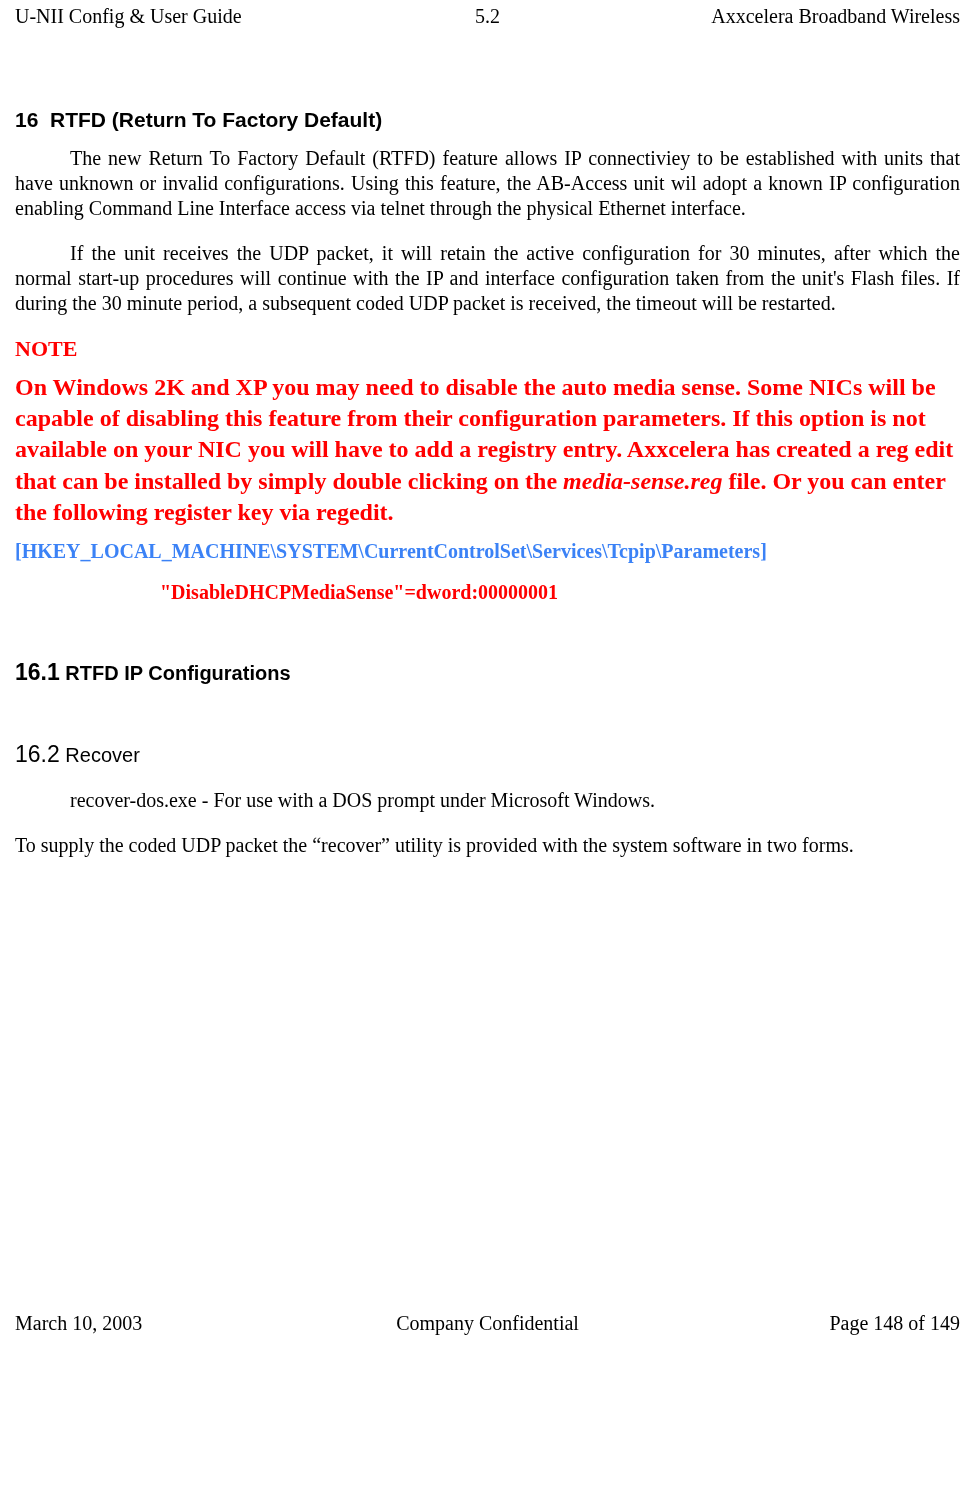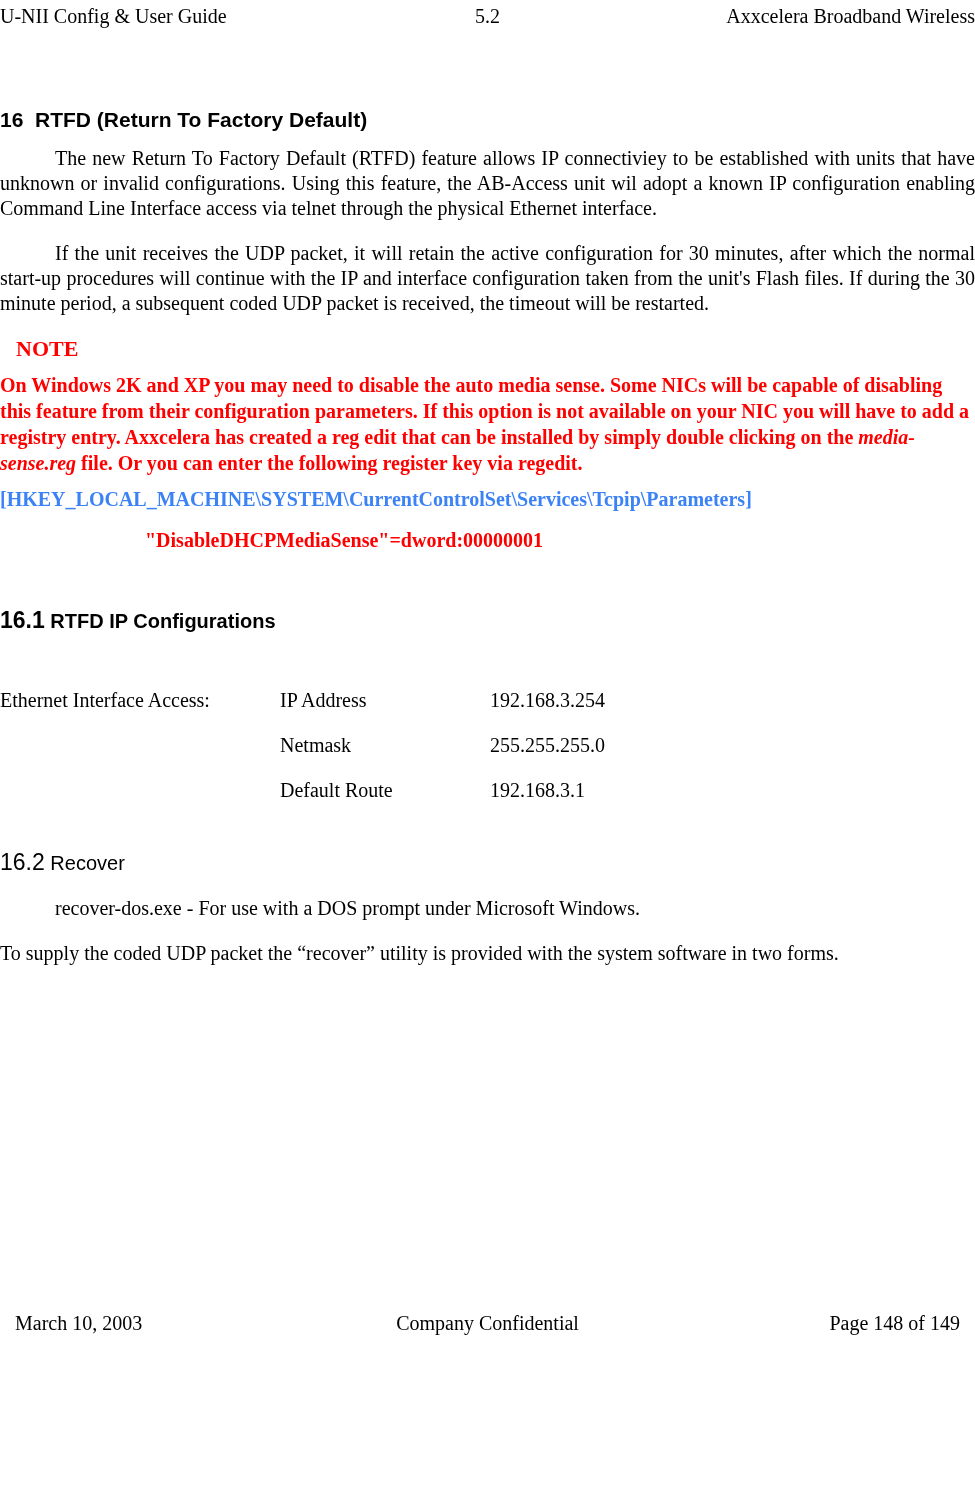--- a/index.html
+++ b/index.html
@@ -14,7 +14,7 @@
     width: 975px;
     height: 1350px;
     box-sizing: border-box;
-    padding: 0 0;
+    padding: 0 15px;
     position: relative;
   }
   .header-row {

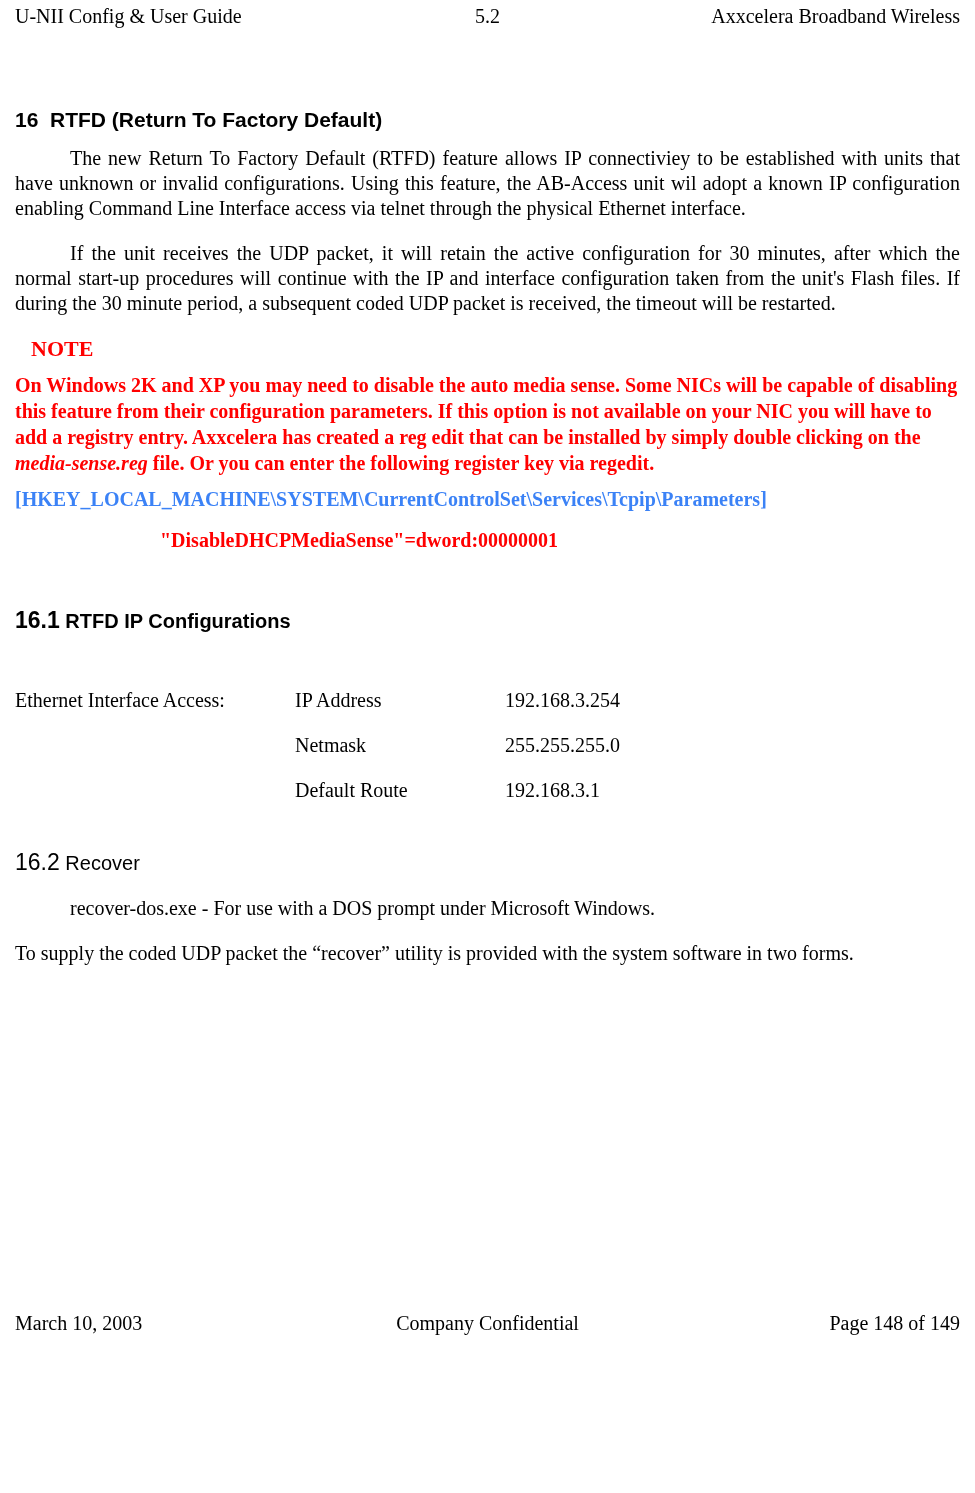--- a/index.html
+++ b/index.html
@@ -46,7 +46,6 @@
     font-size: 22px;
     margin-top: 15px;
     margin-bottom: 10px;
-    margin-left: 16px;
   }
   .note-body {
     color: #ff0000;

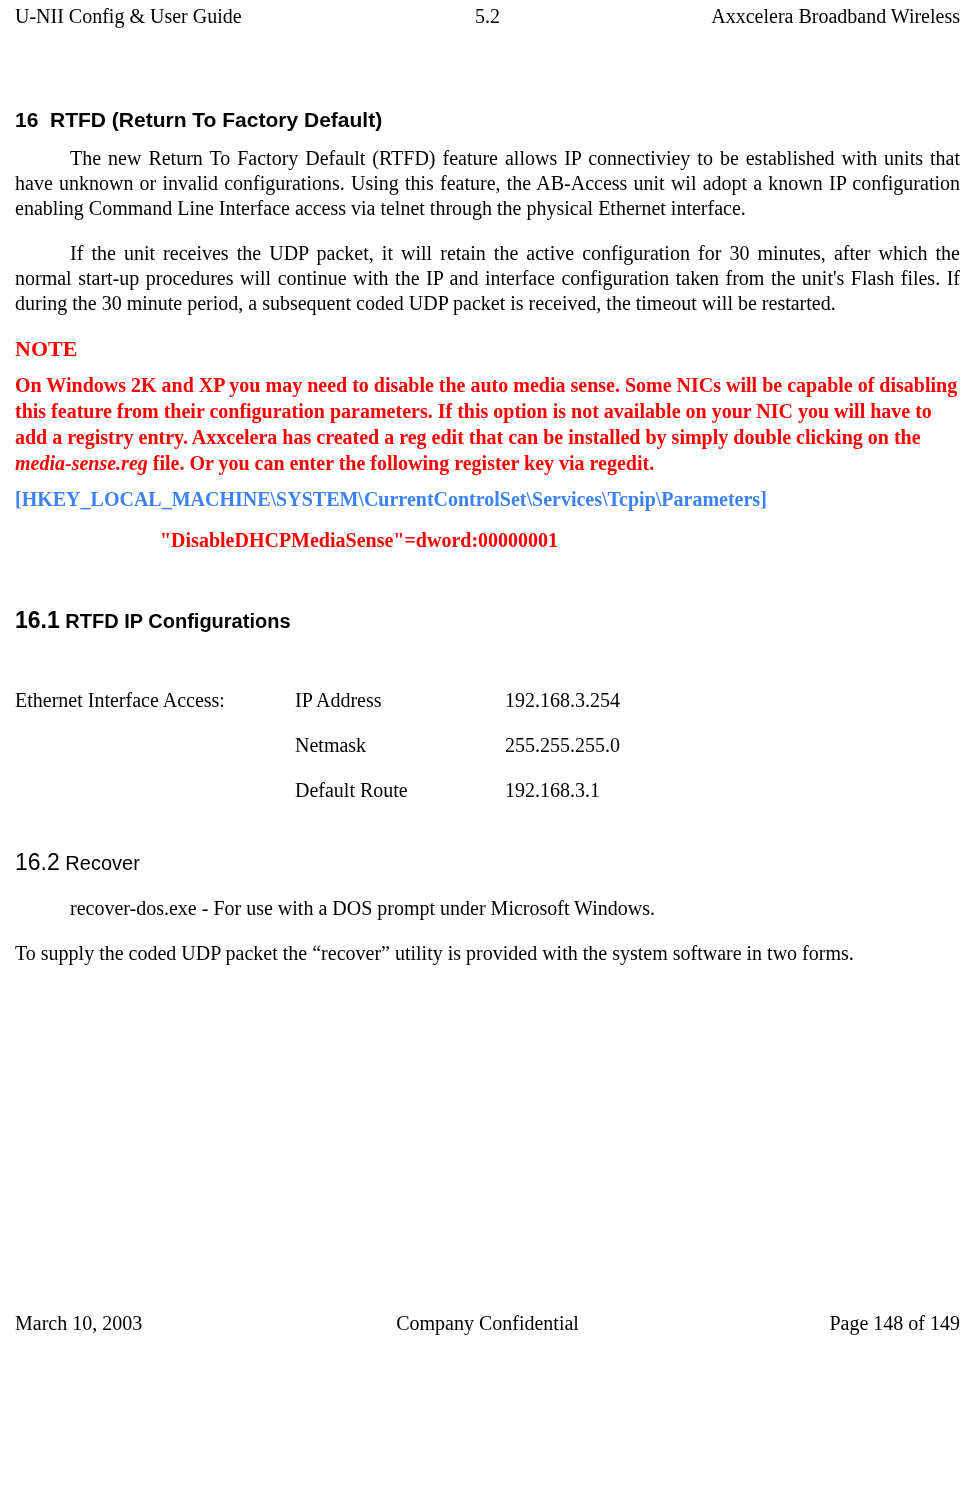--- a/index.html
+++ b/index.html
@@ -50,7 +50,7 @@
   .note-body {
     color: #ff0000;
     font-weight: bold;
-    font-size: 20px;
+    font-size: 24px;
     text-align: left;
     line-height: 1.3;
     margin-bottom: 12px;

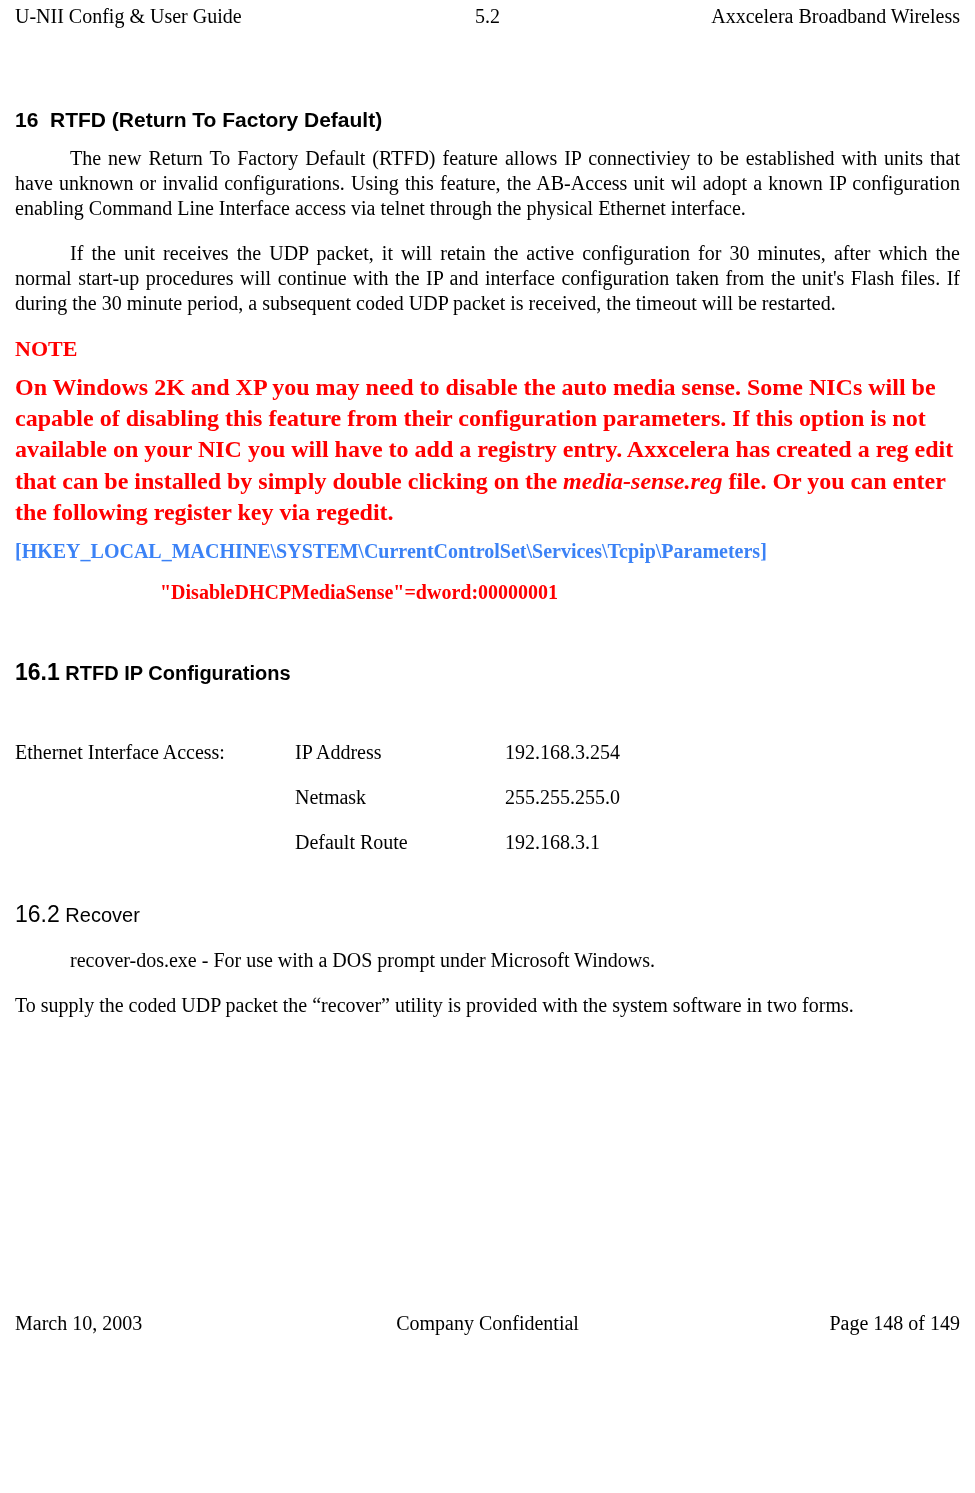--- a/index.html
+++ b/index.html
@@ -147,25 +147,6 @@
     <span>RTFD IP Configurations</span>
   </div>
 
-  <table class="cfg-table">
-    <tbody>
-        <tr>
-      <td class="cfg-col-label">Ethernet Interface Access:</td>
-      <td class="cfg-col-field">IP Address</td>
-      <td class="cfg-col-value">192.168.3.254</td>
-    </tr>
-    <tr>
-      <td class="cfg-col-label"></td>
-      <td class="cfg-col-field">Netmask</td>
-      <td class="cfg-col-value">255.255.255.0</td>
-    </tr>
-    <tr>
-      <td class="cfg-col-label"></td>
-      <td class="cfg-col-field">Default Route</td>
-      <td class="cfg-col-value">192.168.3.1</td>
-    </tr>
-  </tbody>
-    </table>
 
   <div class="subheading2">
     <span class="num">16.2</span>

